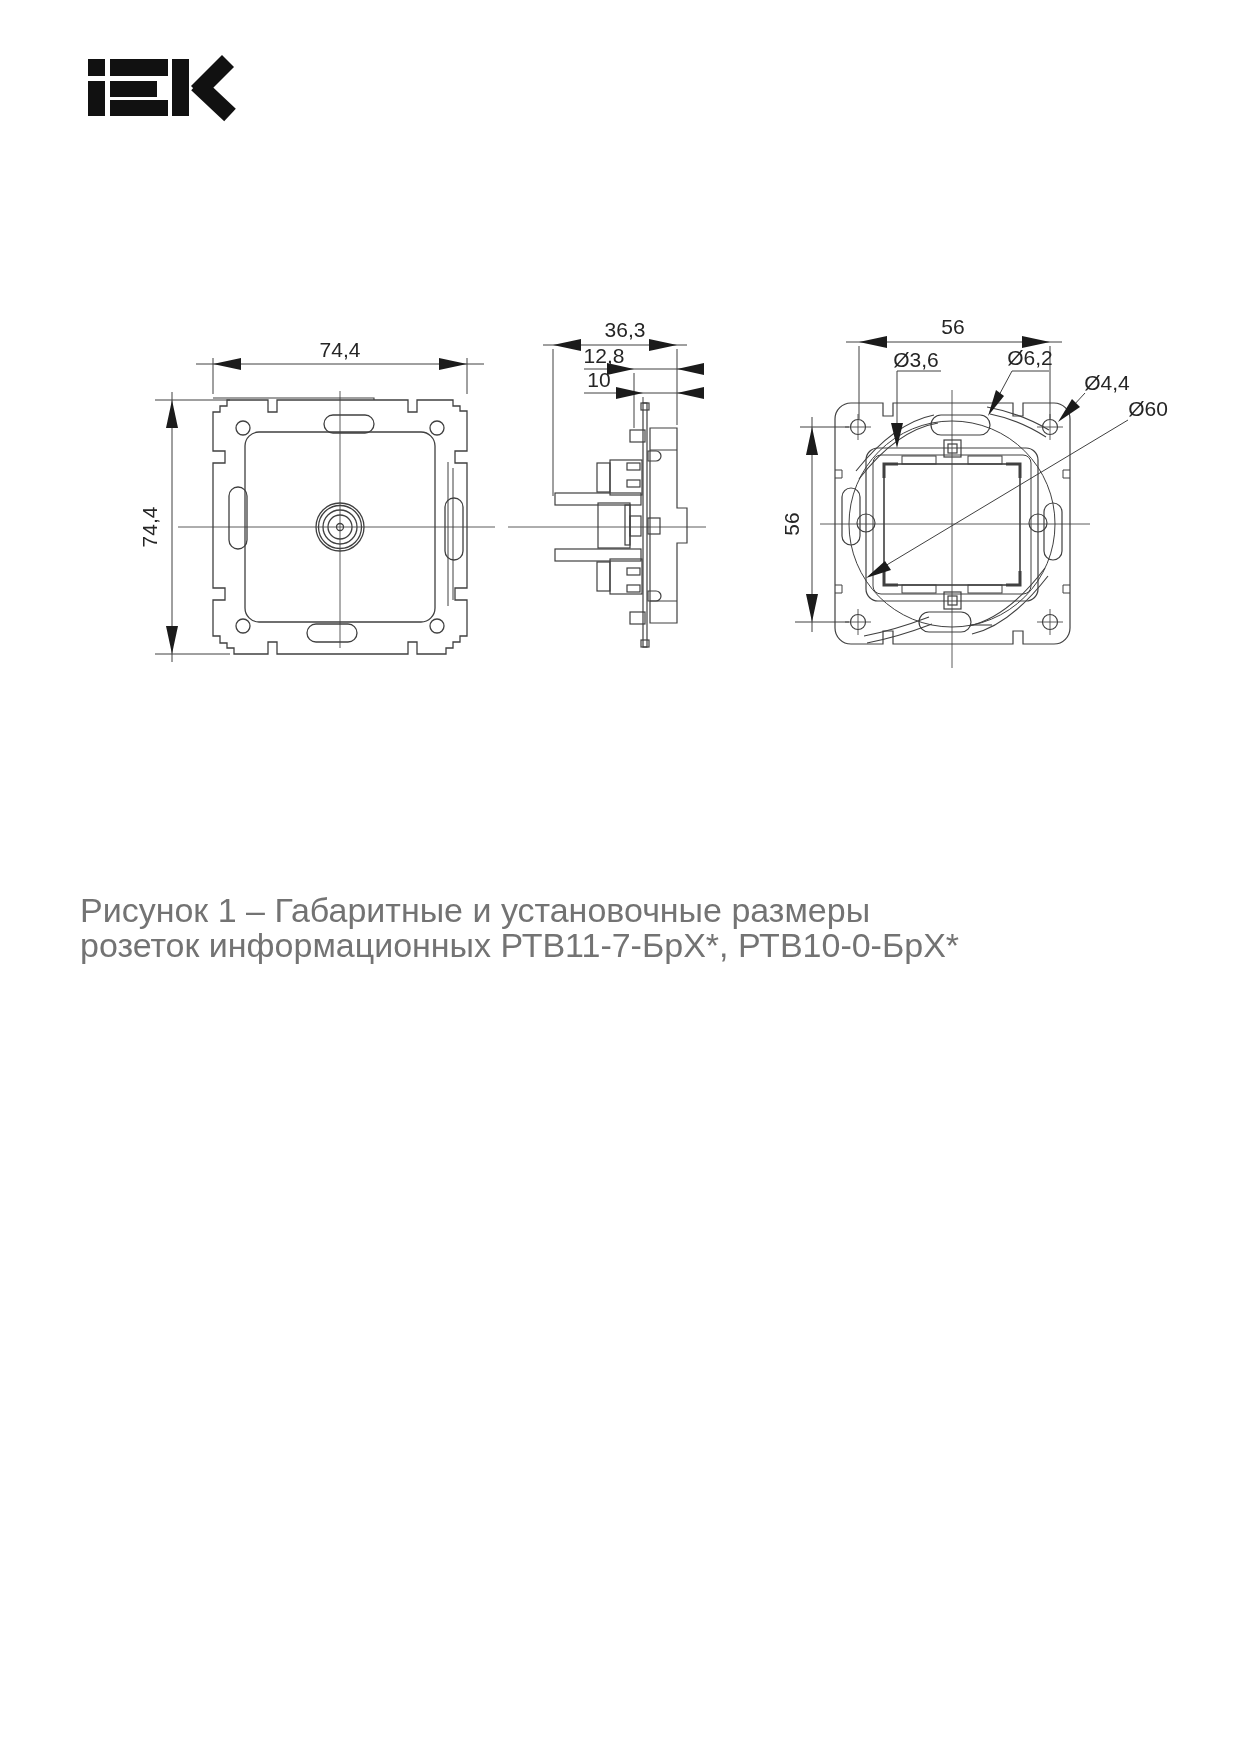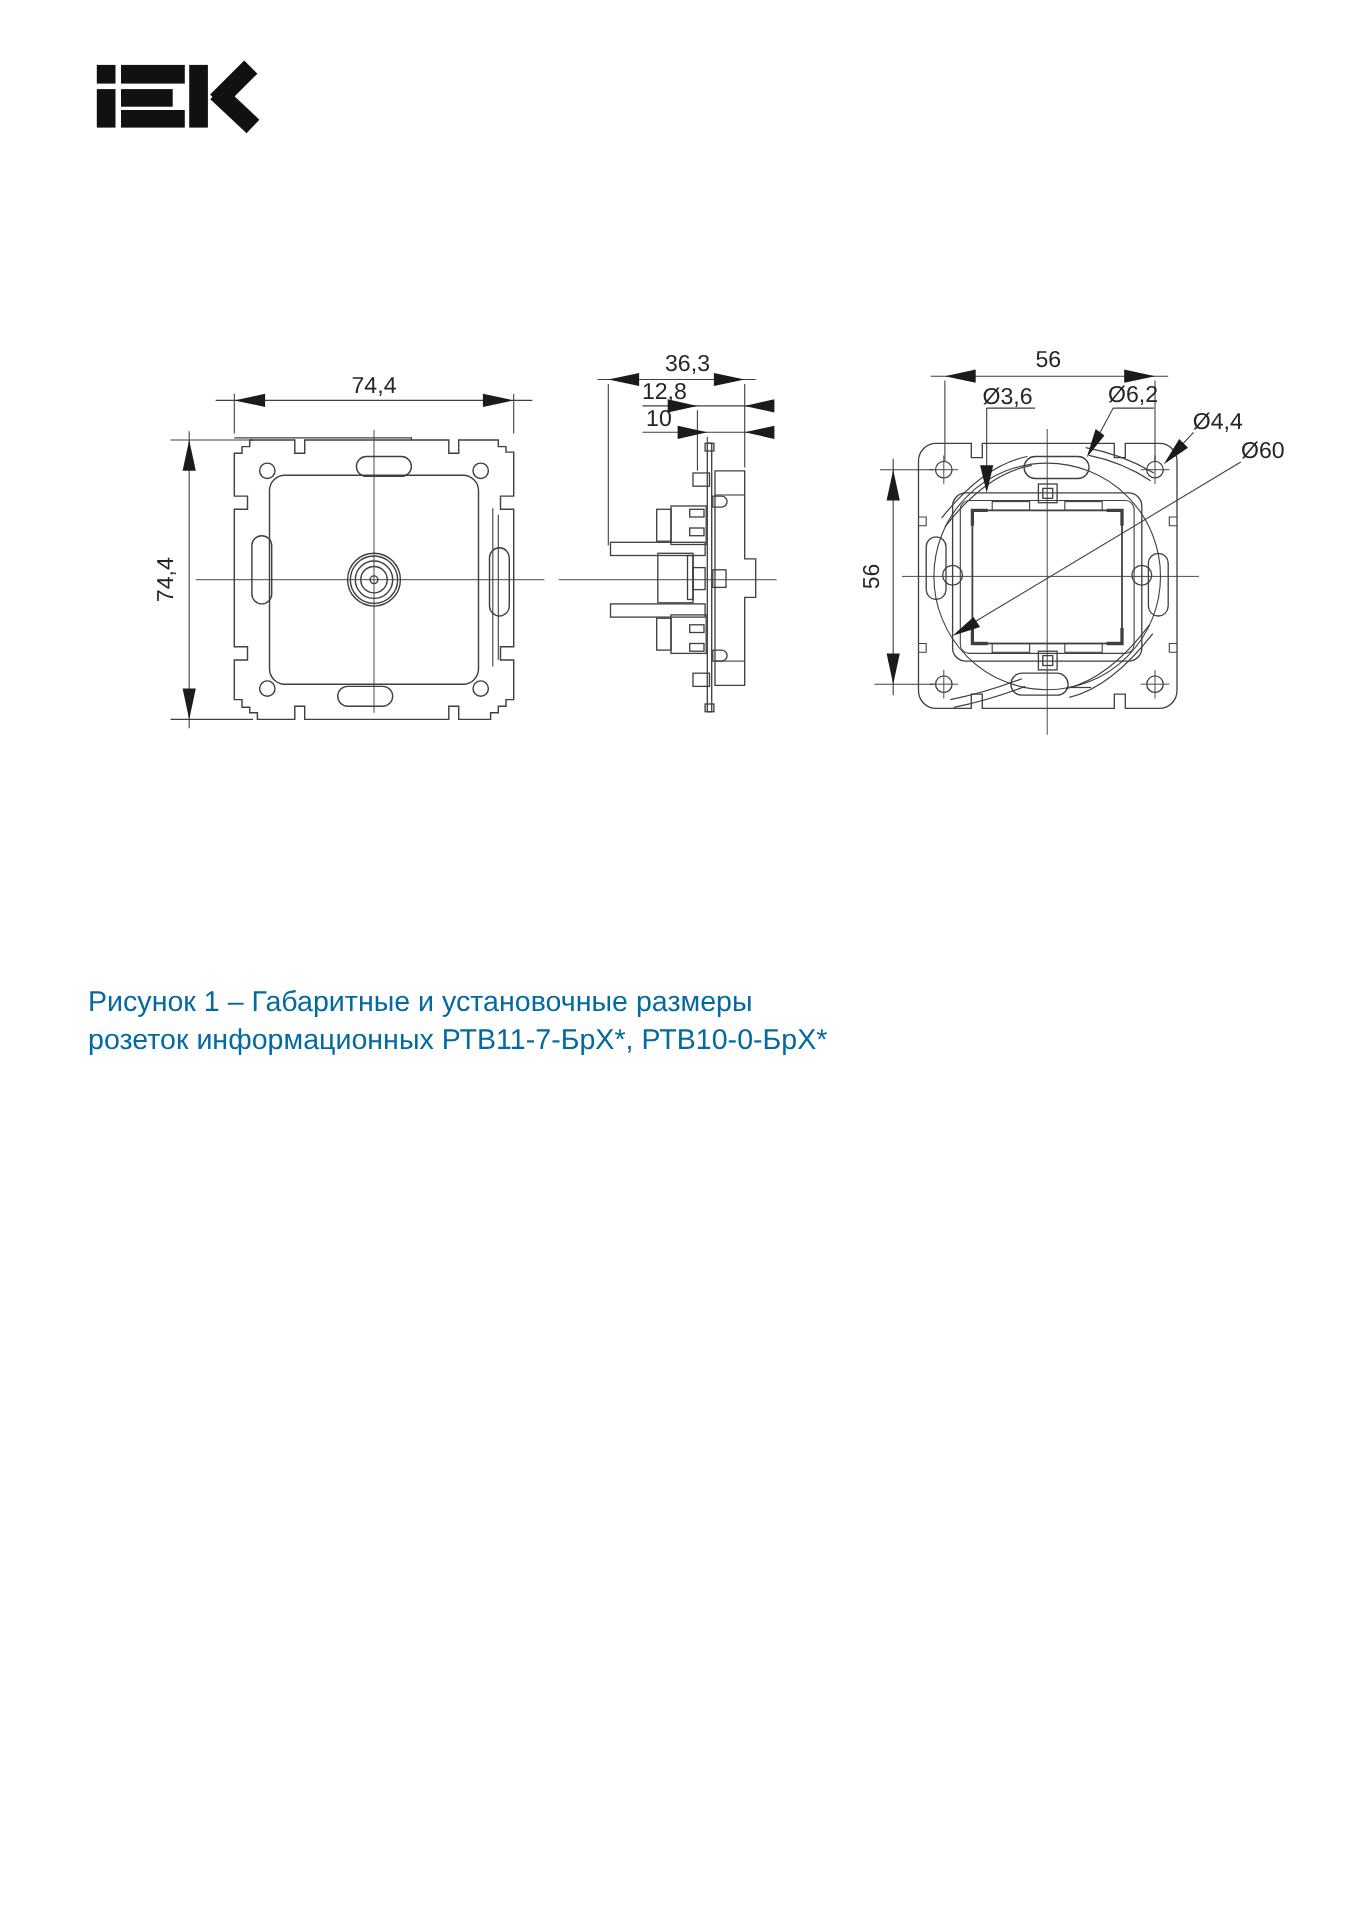--- a/index.html
+++ b/index.html
@@ -20,9 +20,9 @@
     position:absolute;
     left:80px;top:893px;
     width:640px;
-    font-size:26px;
+    font-size:34px;
     line-height:35px;
-    color:#0369a1;
+    color:#737373;
     letter-spacing:0px;
   }
   #caption div{white-space:nowrap;}

